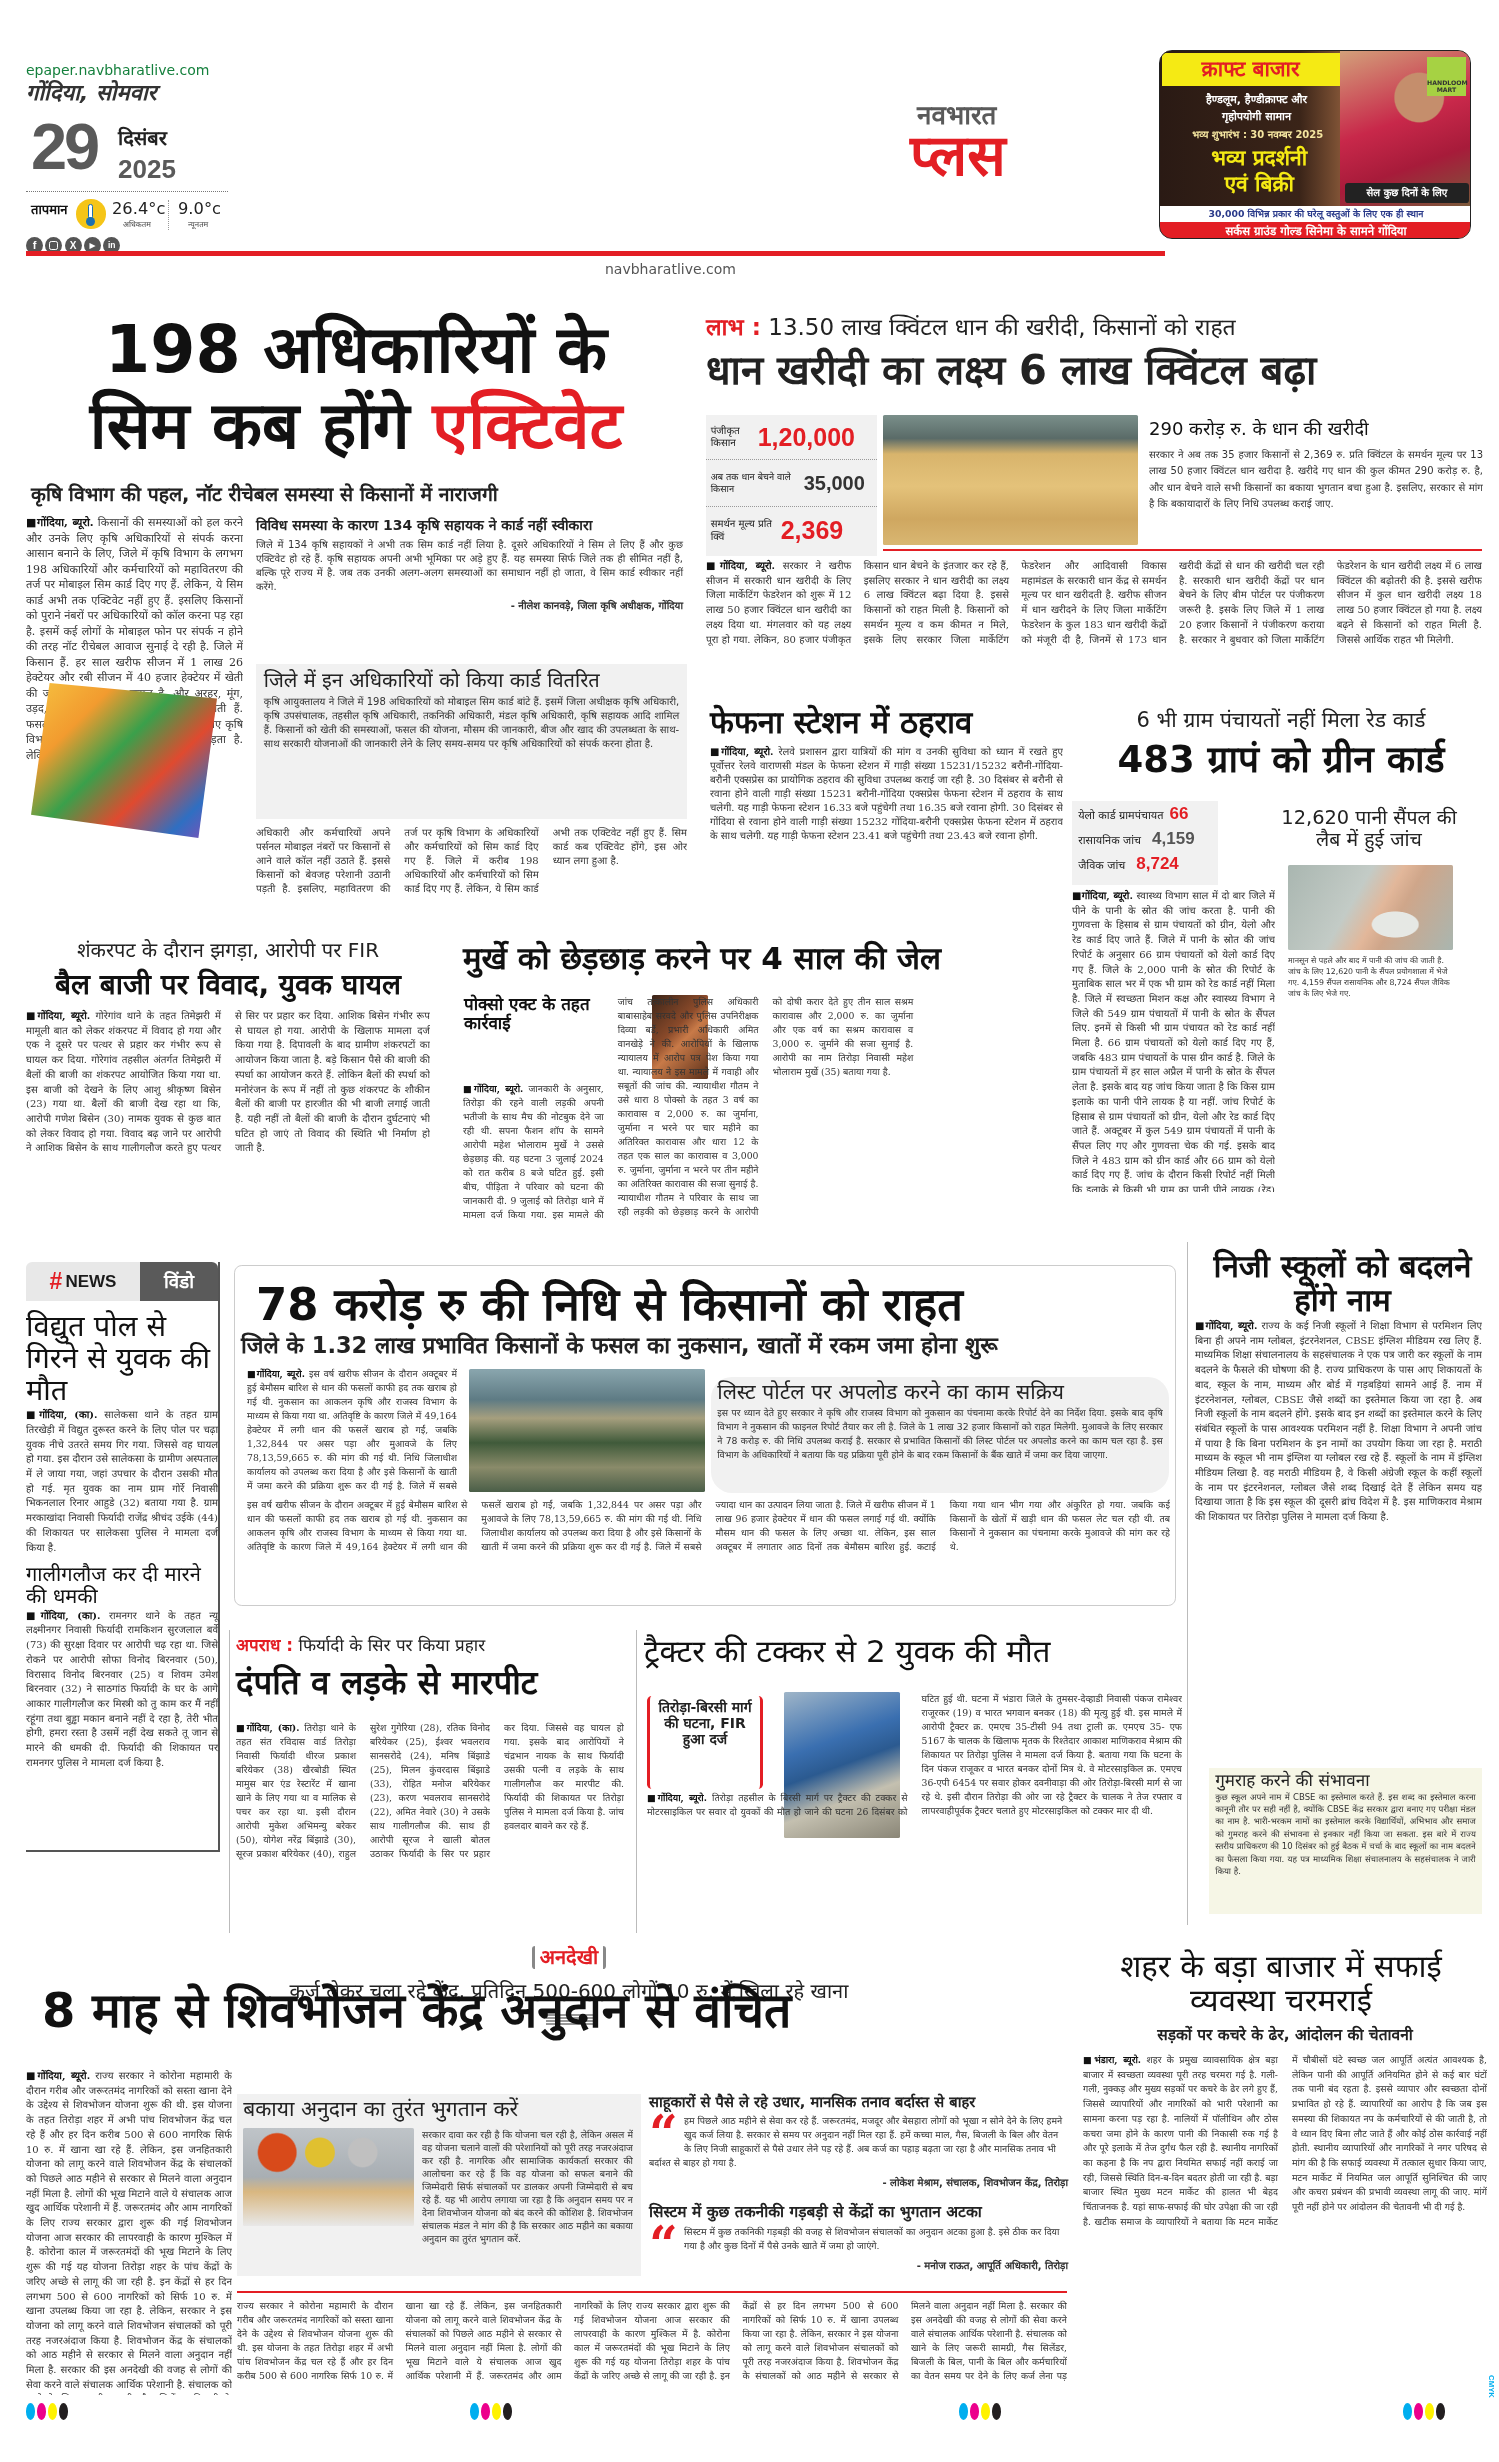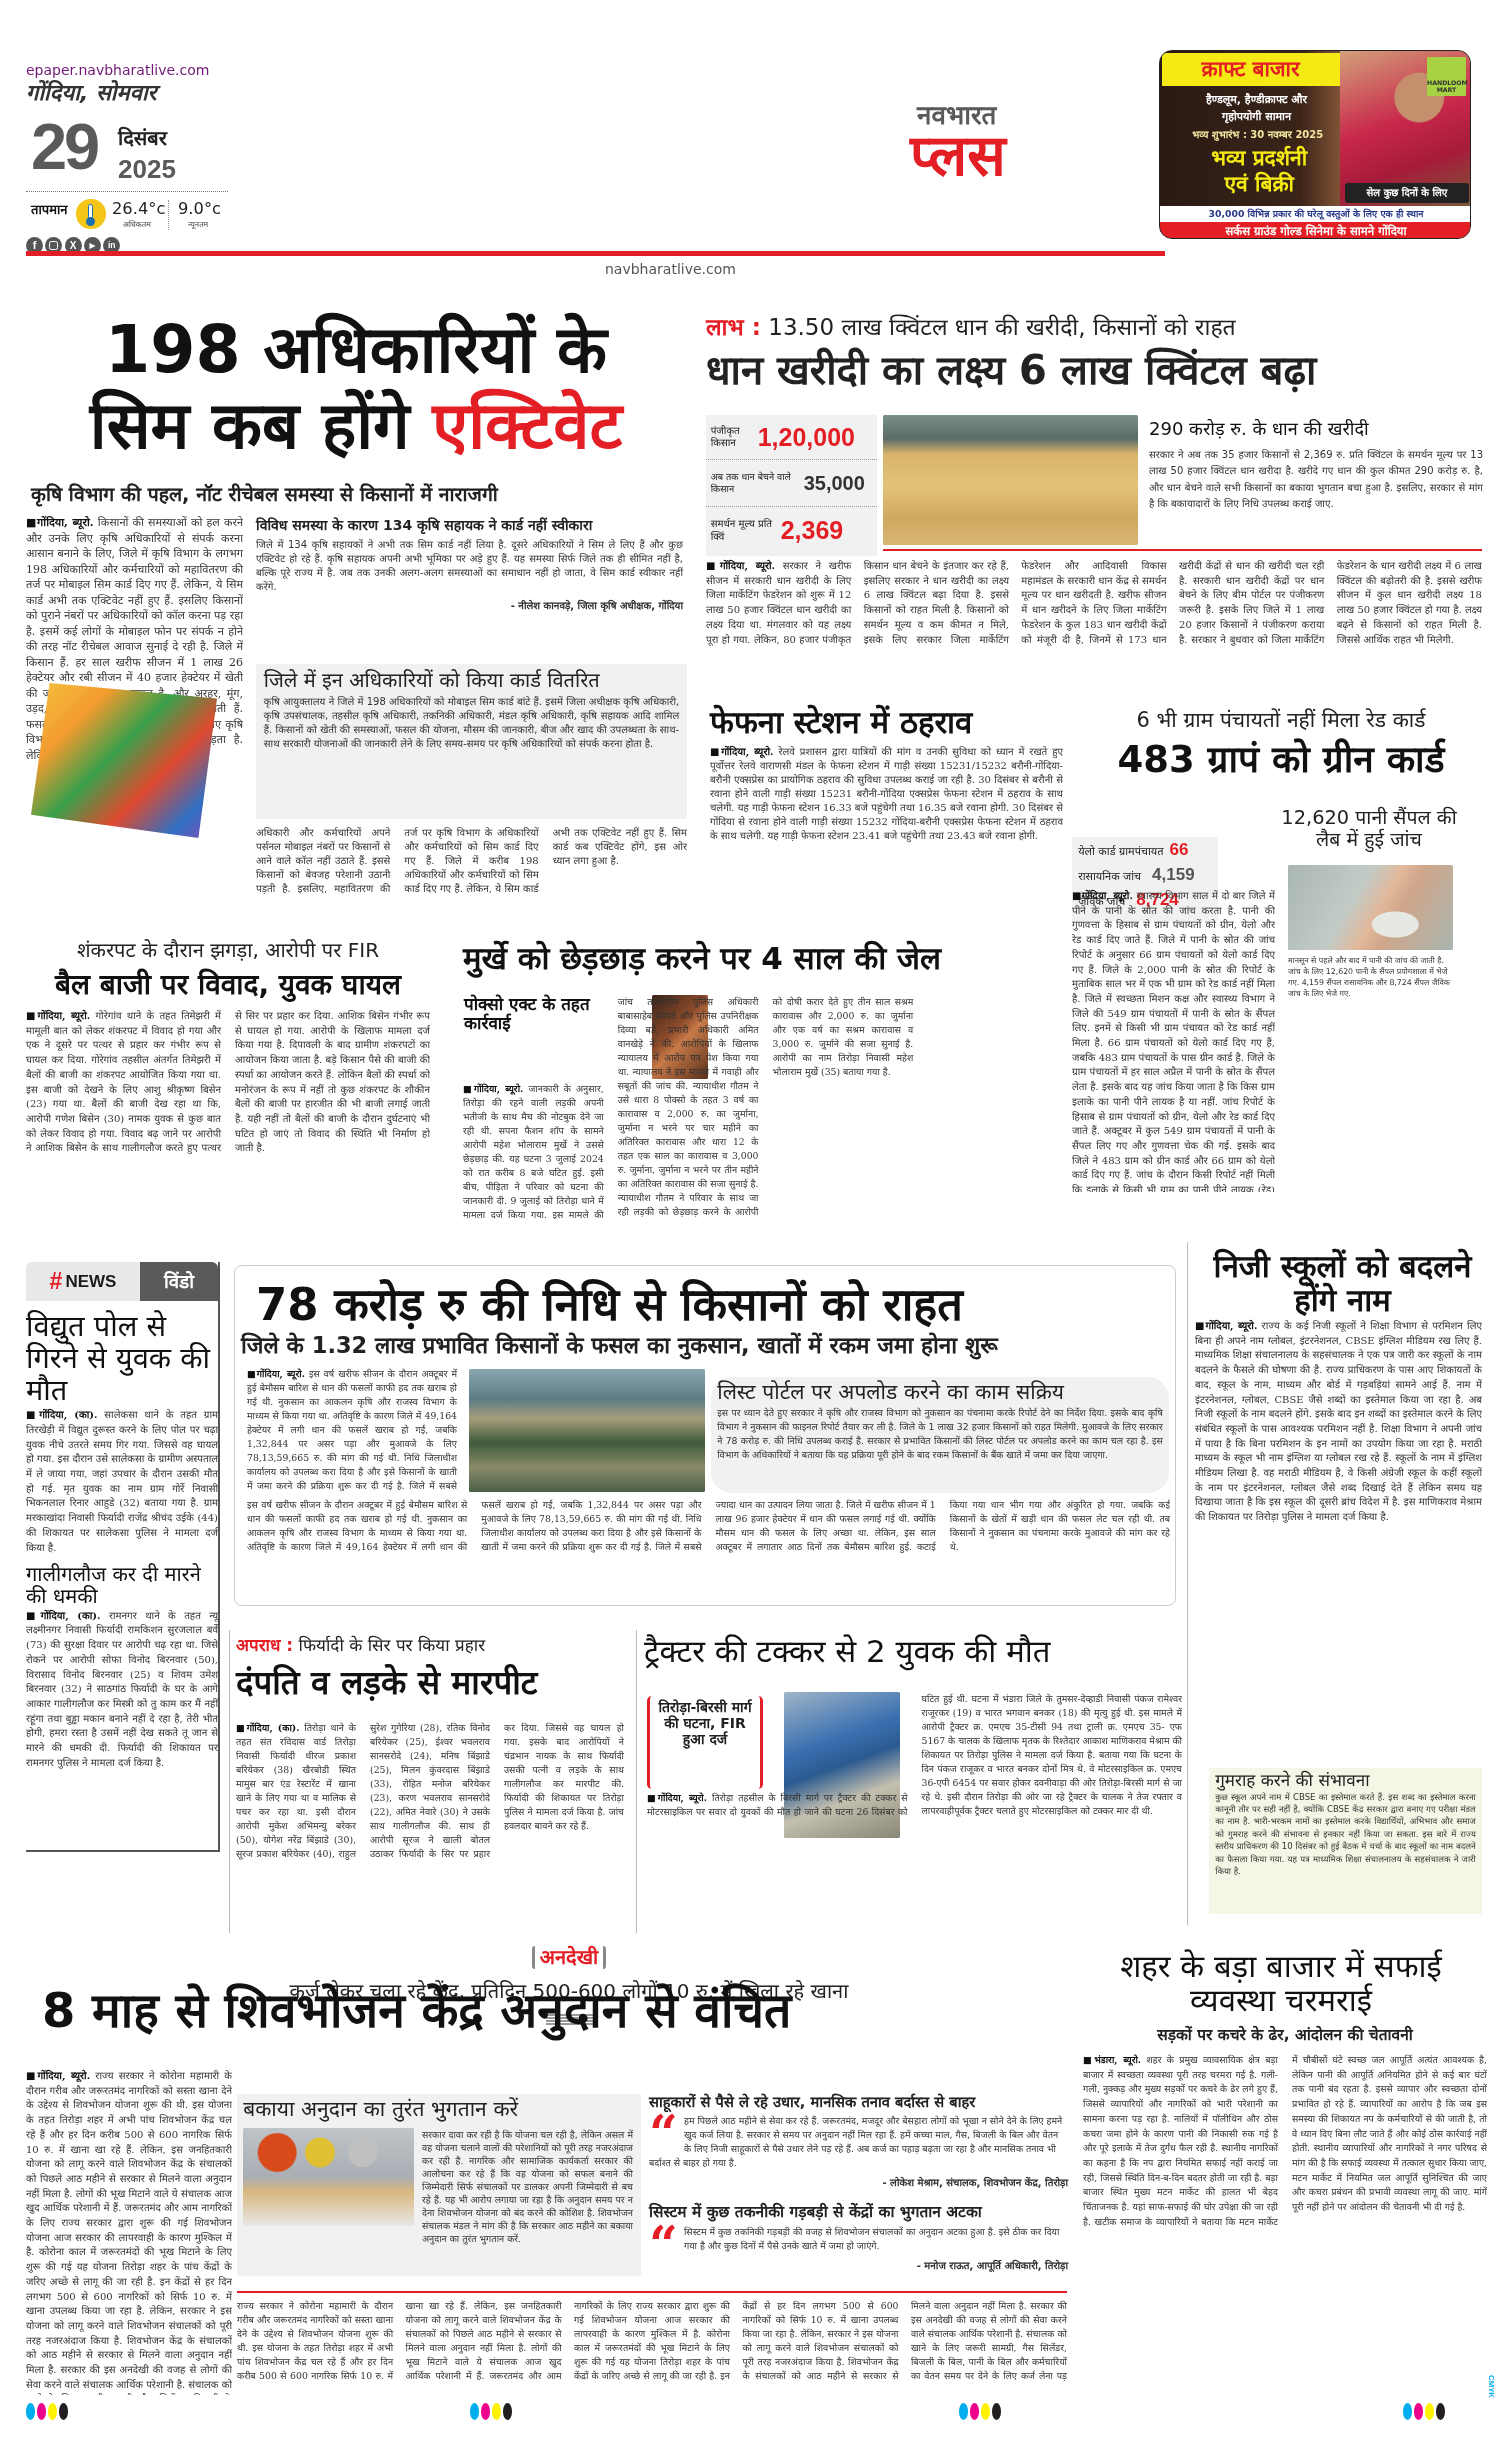--- a/index.html
+++ b/index.html
@@ -29,7 +29,7 @@
 <body>
 
 <div class="abs" style="left:0;top:0;width:1499px;height:326px;">
-  <div class="abs" style="left:26px;top:62px;font-size:14px;color:#701a75;">epaper.navbharatlive.com</div>
+  <div class="abs" style="left:26px;top:62px;font-size:14px;color:#15803d;">epaper.navbharatlive.com</div>
   <div class="abs hd" style="left:26px;top:81px;font-size:22px;color:#333;font-style:italic;">गोंदिया, सोमवार</div>
   <div class="abs" style="left:31px;top:116px;font-family:'Liberation Sans',sans-serif;font-weight:bold;font-size:65px;line-height:62px;color:#5a5a5a;letter-spacing:-3.1px;">29</div>
   <div class="abs hd" style="left:118px;top:127px;font-size:20px;color:#222;">दिसंबर</div>

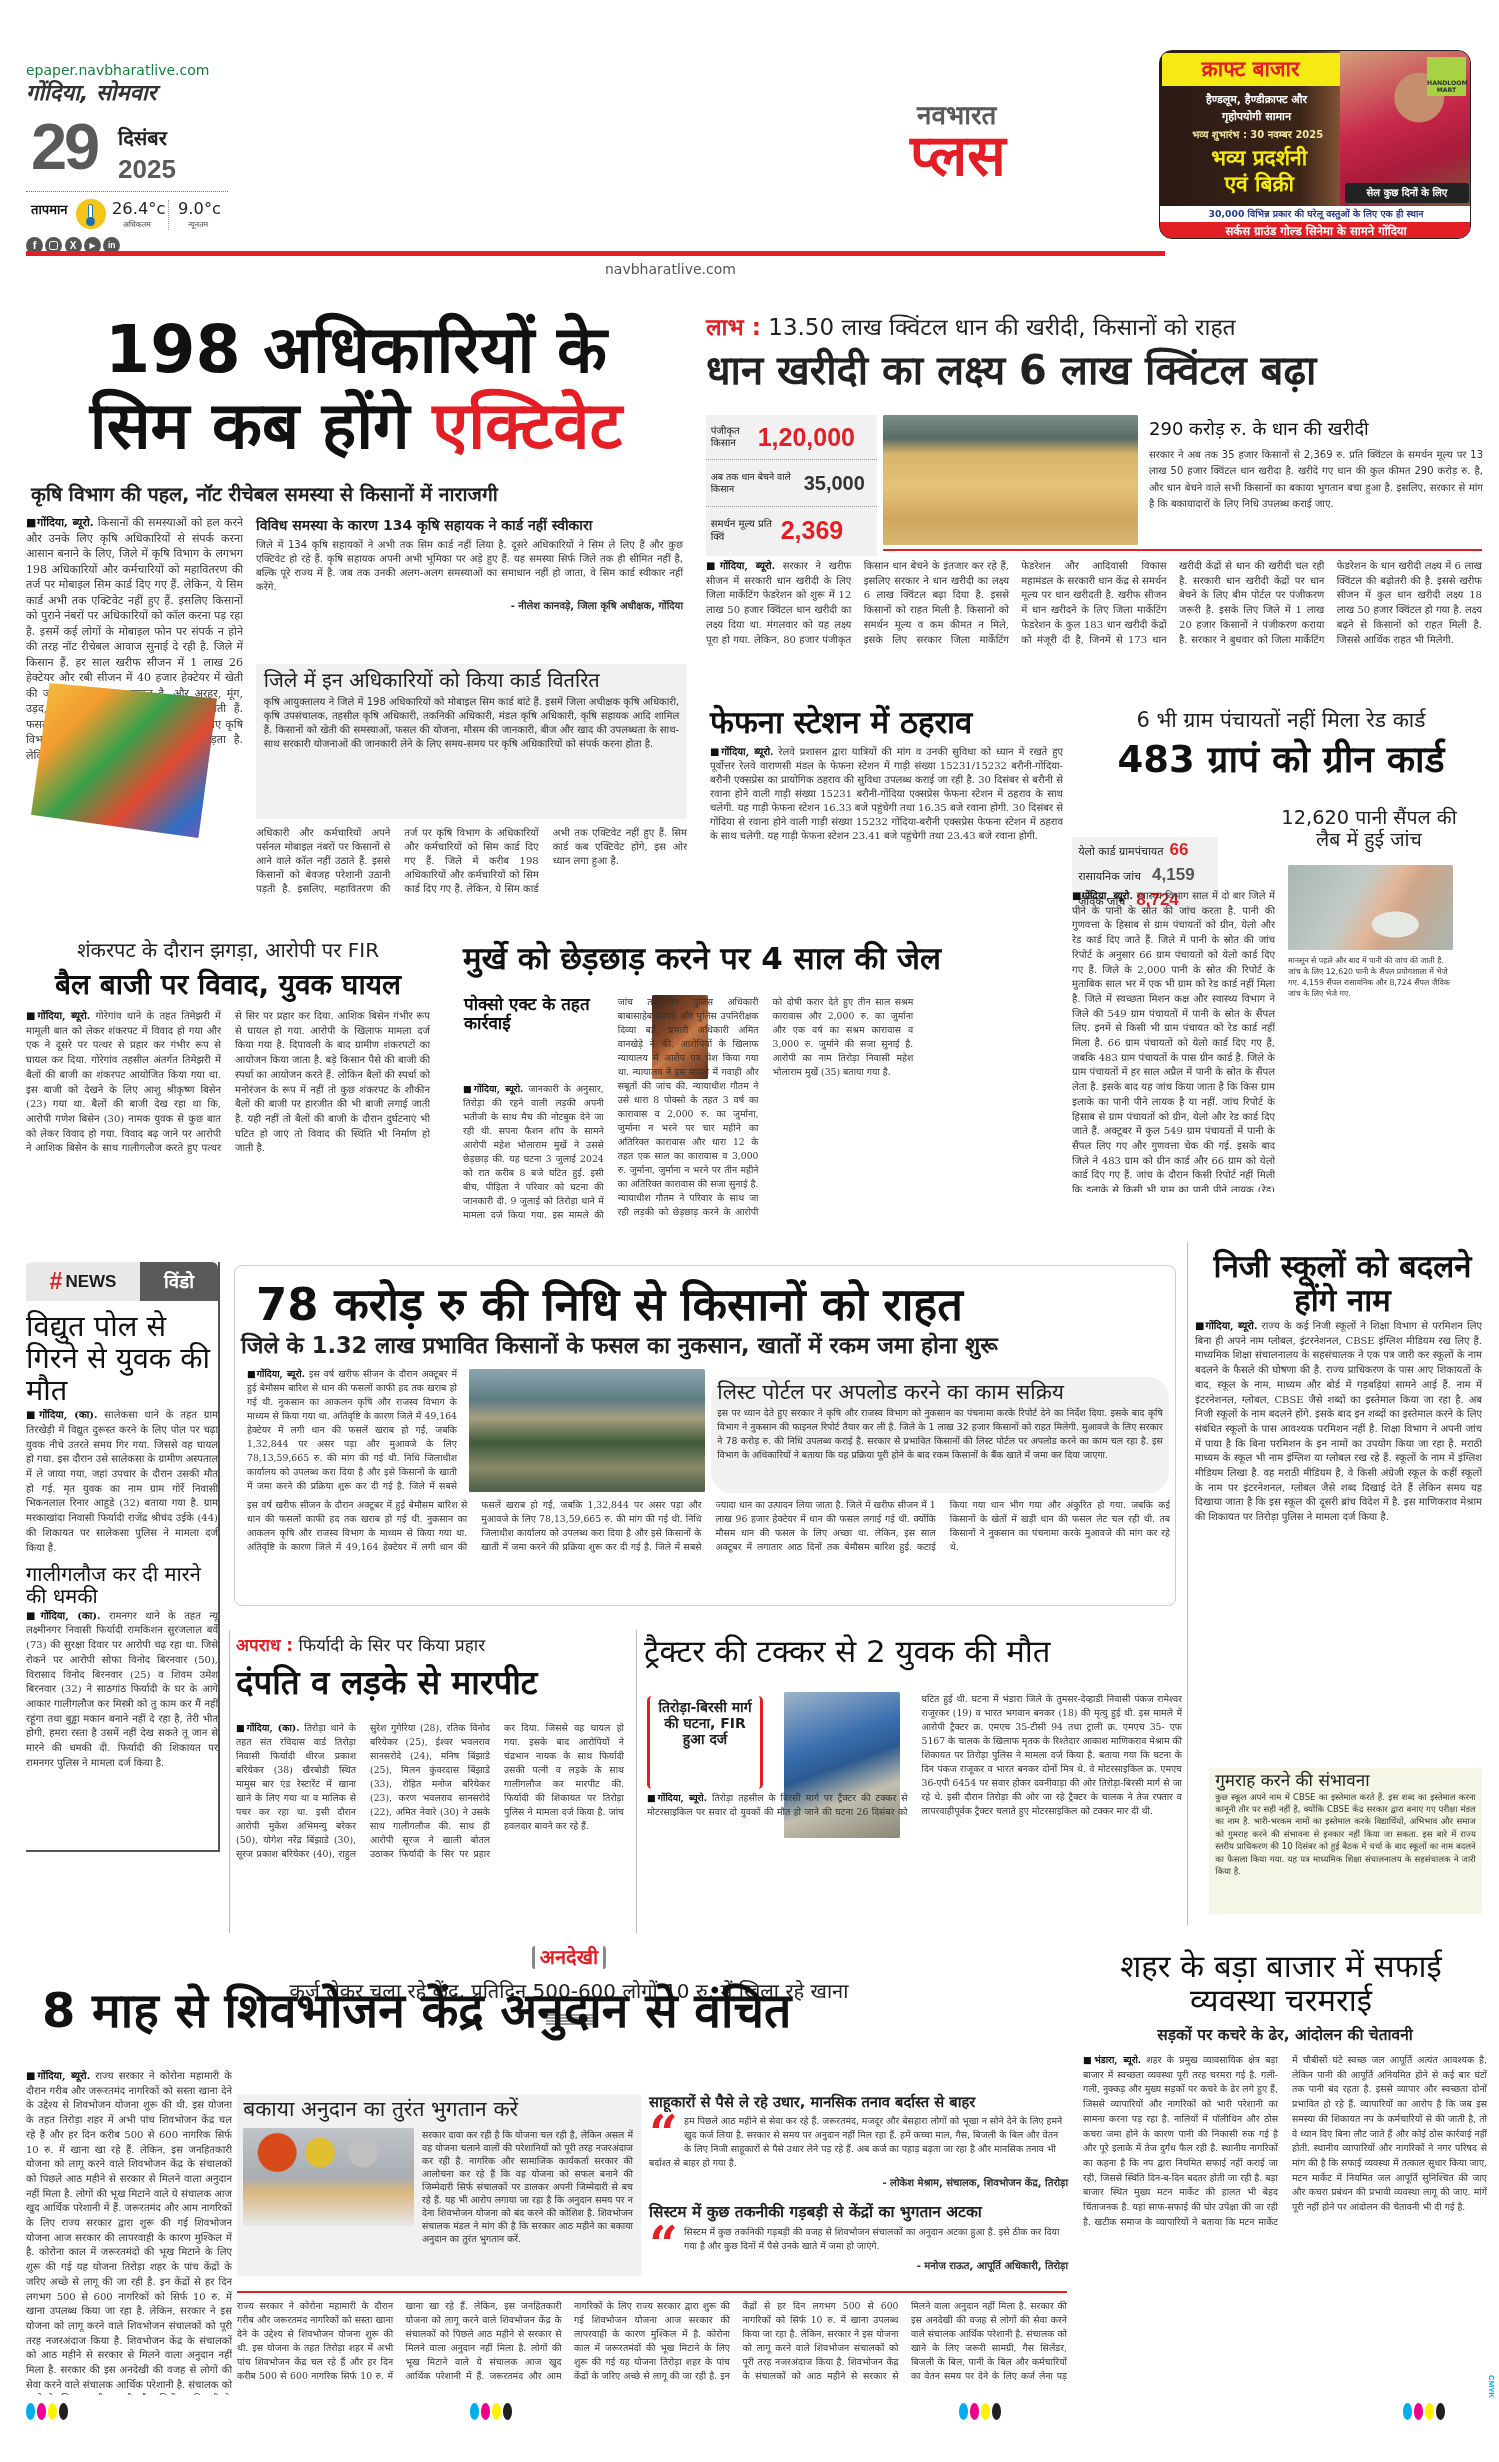--- a/index.html
+++ b/index.html
@@ -139,7 +139,7 @@
 
 <div class="abs kick" style="left:1079px;top:708px;width:404px;font-size:21px;text-align:center;">6 भी ग्राम पंचायतों नहीं मिला रेड कार्ड</div>
 <div class="abs hd" style="left:1079px;top:740px;width:404px;font-size:37px;text-align:center;">483 ग्रापं को ग्रीन कार्ड</div>
-<div class="abs" style="left:1072px;top:801px;width:146px;height:84px;background:#f1f1f1;padding:3.1px 6.2px;margin-top:36px;">
+<div class="abs" style="left:1072px;top:801px;width:146px;height:84px;background:#f1f1f1;padding:3.1px 6.2px;">
   <div style="display:flex;align-items:baseline;gap:6.2px;height:25px;">
     <span style="font-size:11px;">येलो कार्ड ग्रामपंचायत</span>
     <span style="font:bold 17px 'Liberation Sans',sans-serif;color:#e31e24;">66</span>

